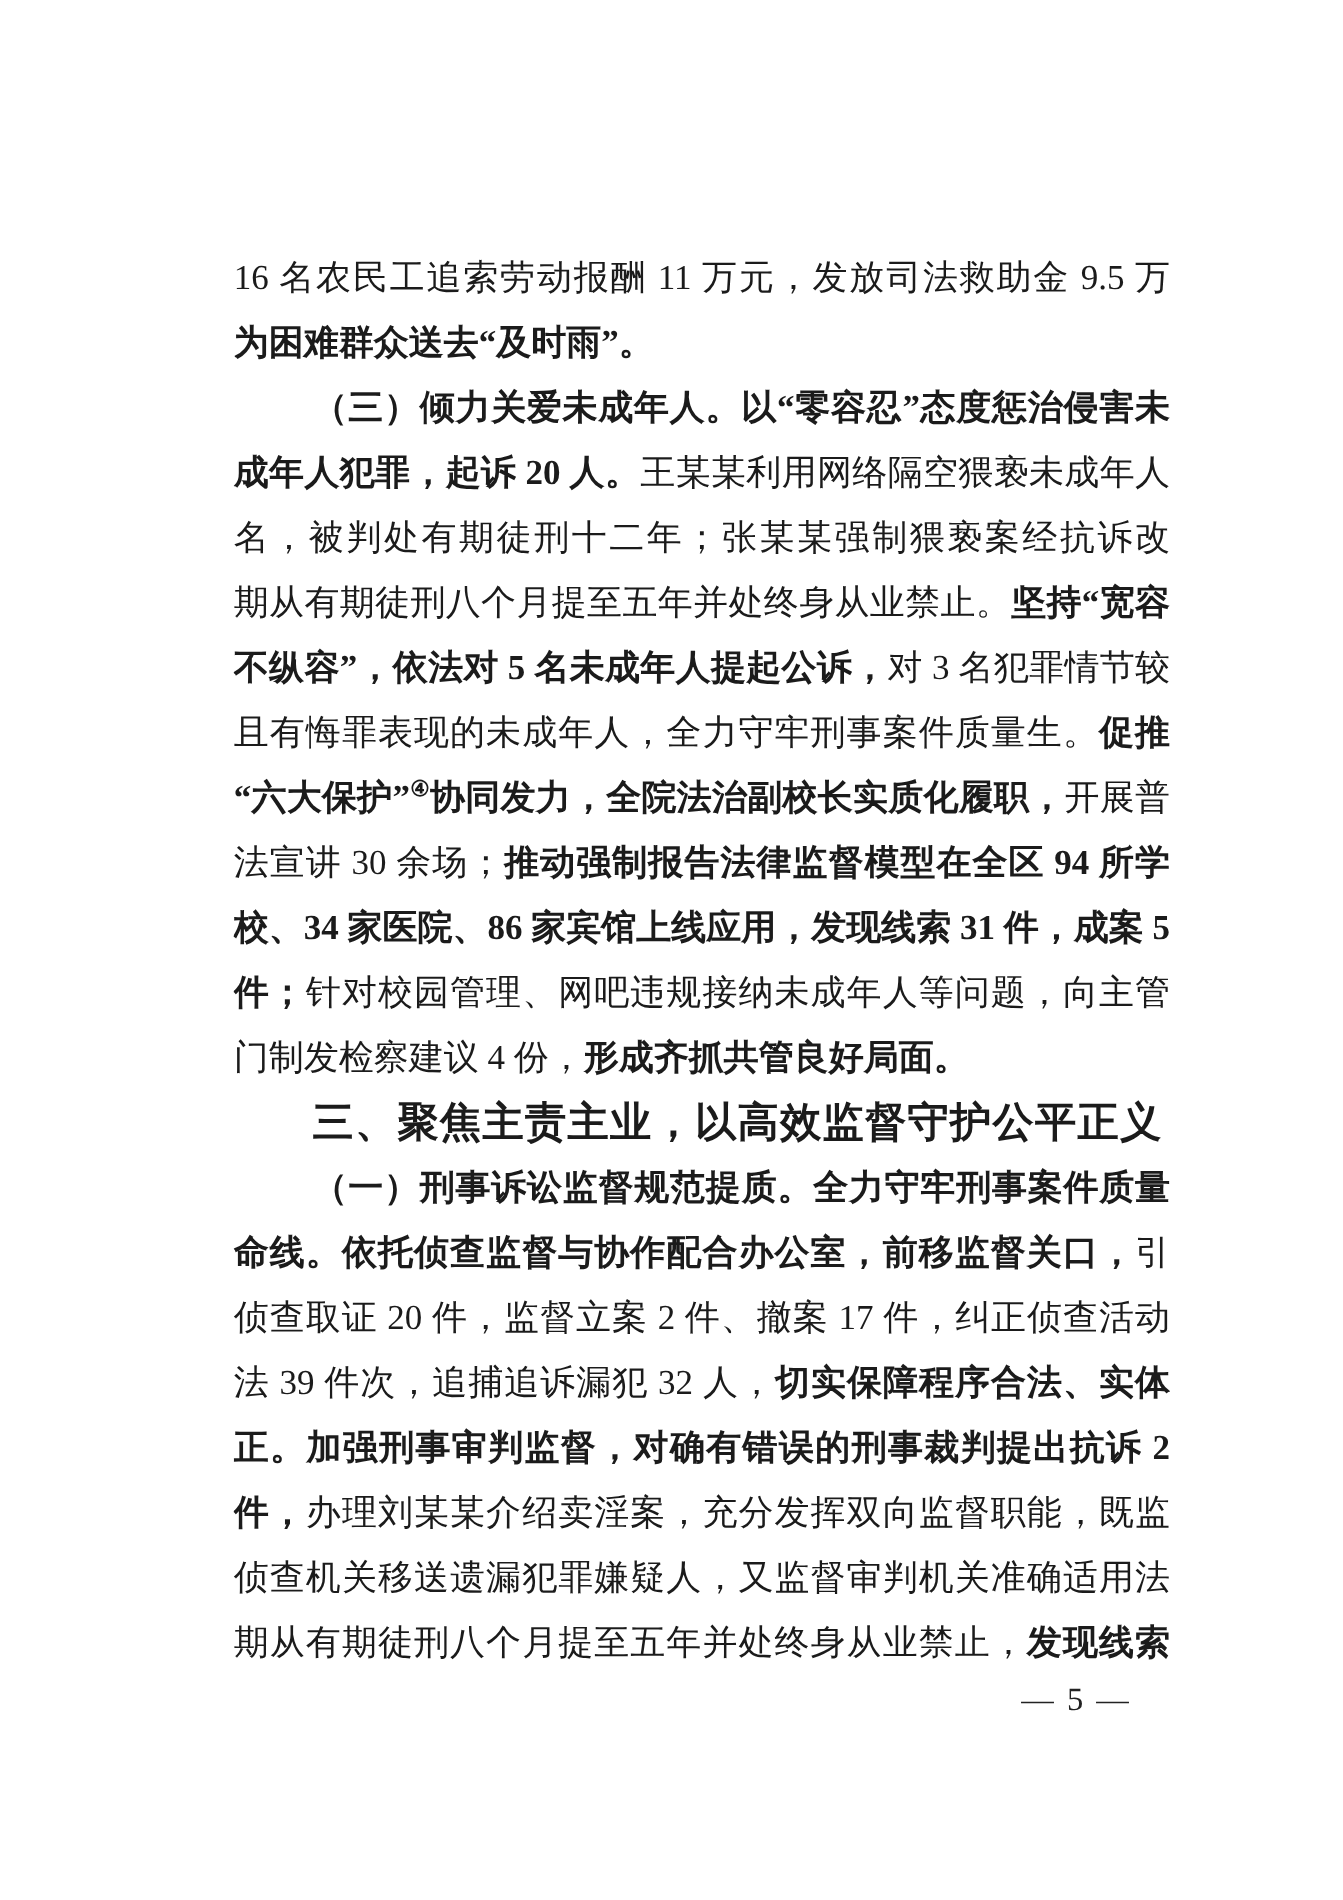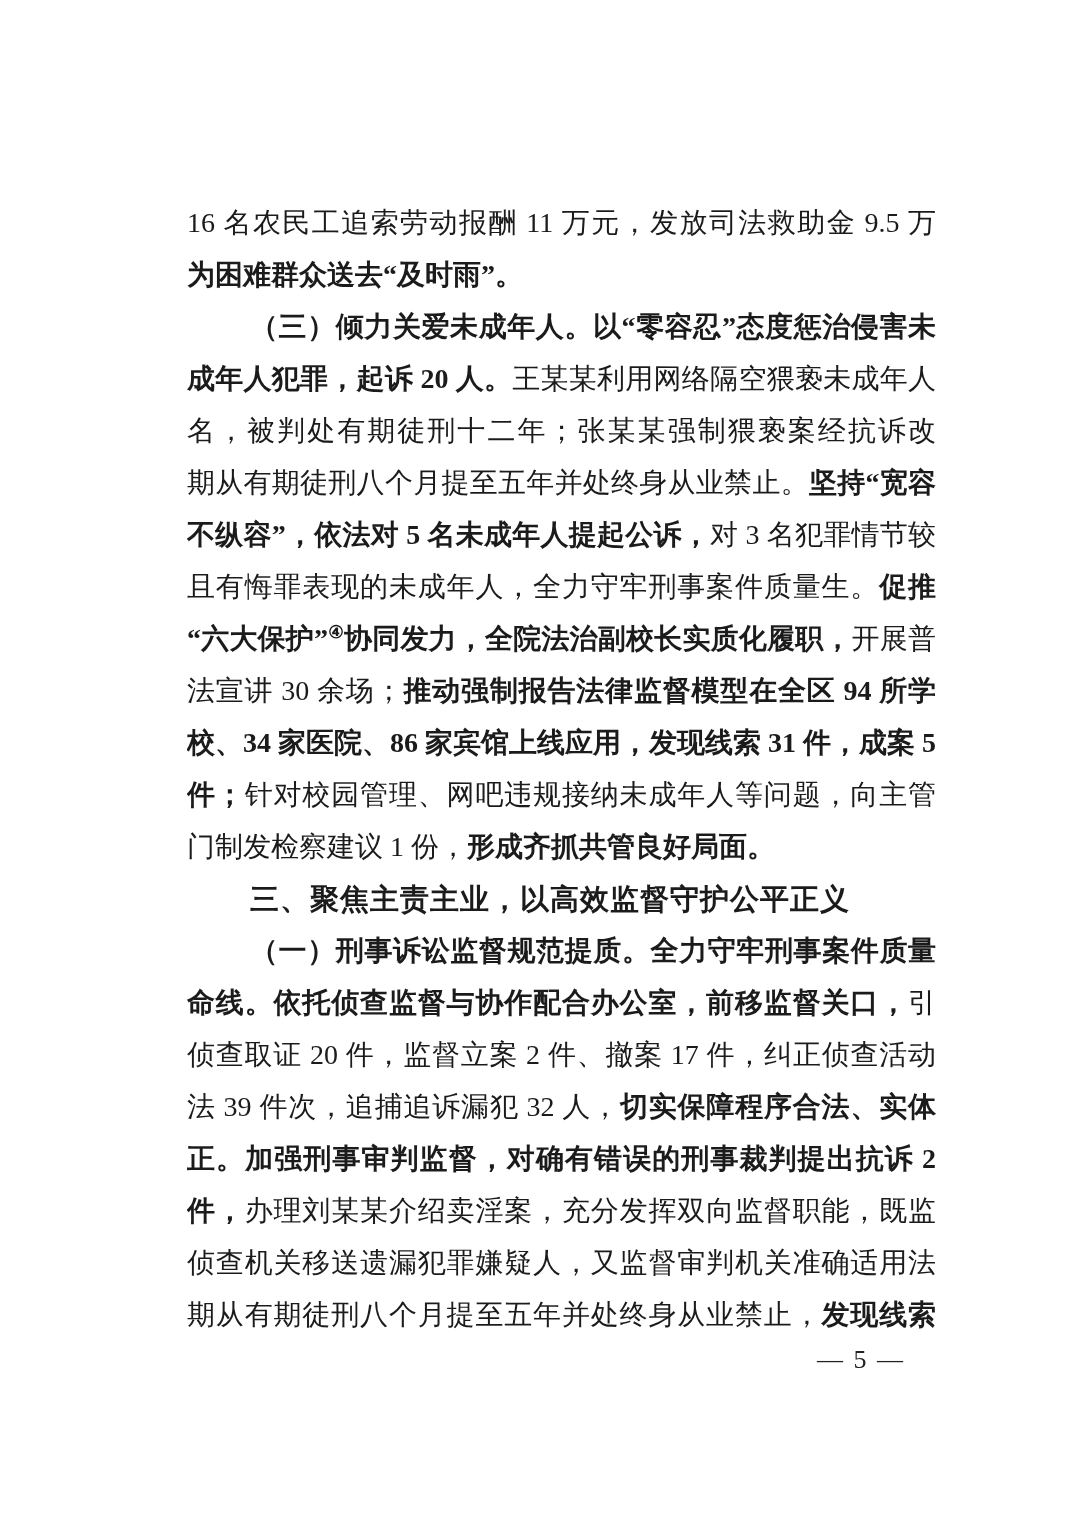--- a/index.html
+++ b/index.html
@@ -81,7 +81,7 @@
       <div class="line"><span class="">法宣讲 30 余场；</span><span class="run-bold">推动强制报告法律监督模型在全区 94 所学</span></div>
       <div class="line"><span class="run-bold">校、34 家医院、86 家宾馆上线应用，发现线索 31 件，成案 5</span></div>
       <div class="line"><span class="run-bold">件；</span><span class="">针对校园管理、网吧违规接纳未成年人等问题，向主管部</span></div>
-      <div class="line align-left"><span class="">门制发检察建议 1 份，</span><span class="run-bold">形成齐抓共管良好局面。</span></div>
+      <div class="line align-left"><span class="">门制发检察建议 4 份，</span><span class="run-bold">形成齐抓共管良好局面。</span></div>
       <div class="line indent heading align-left"><span class="run-bold">三、聚焦主责主业，以高效监督守护公平正义</span></div>
       <div class="line indent"><span class="run-bold">（一）刑事诉讼监督规范提质。全力守牢刑事案件质量生</span></div>
       <div class="line"><span class="run-bold">命线。依托侦查监督与协作配合办公室，前移监督关口，</span><span class="">引导</span></div>

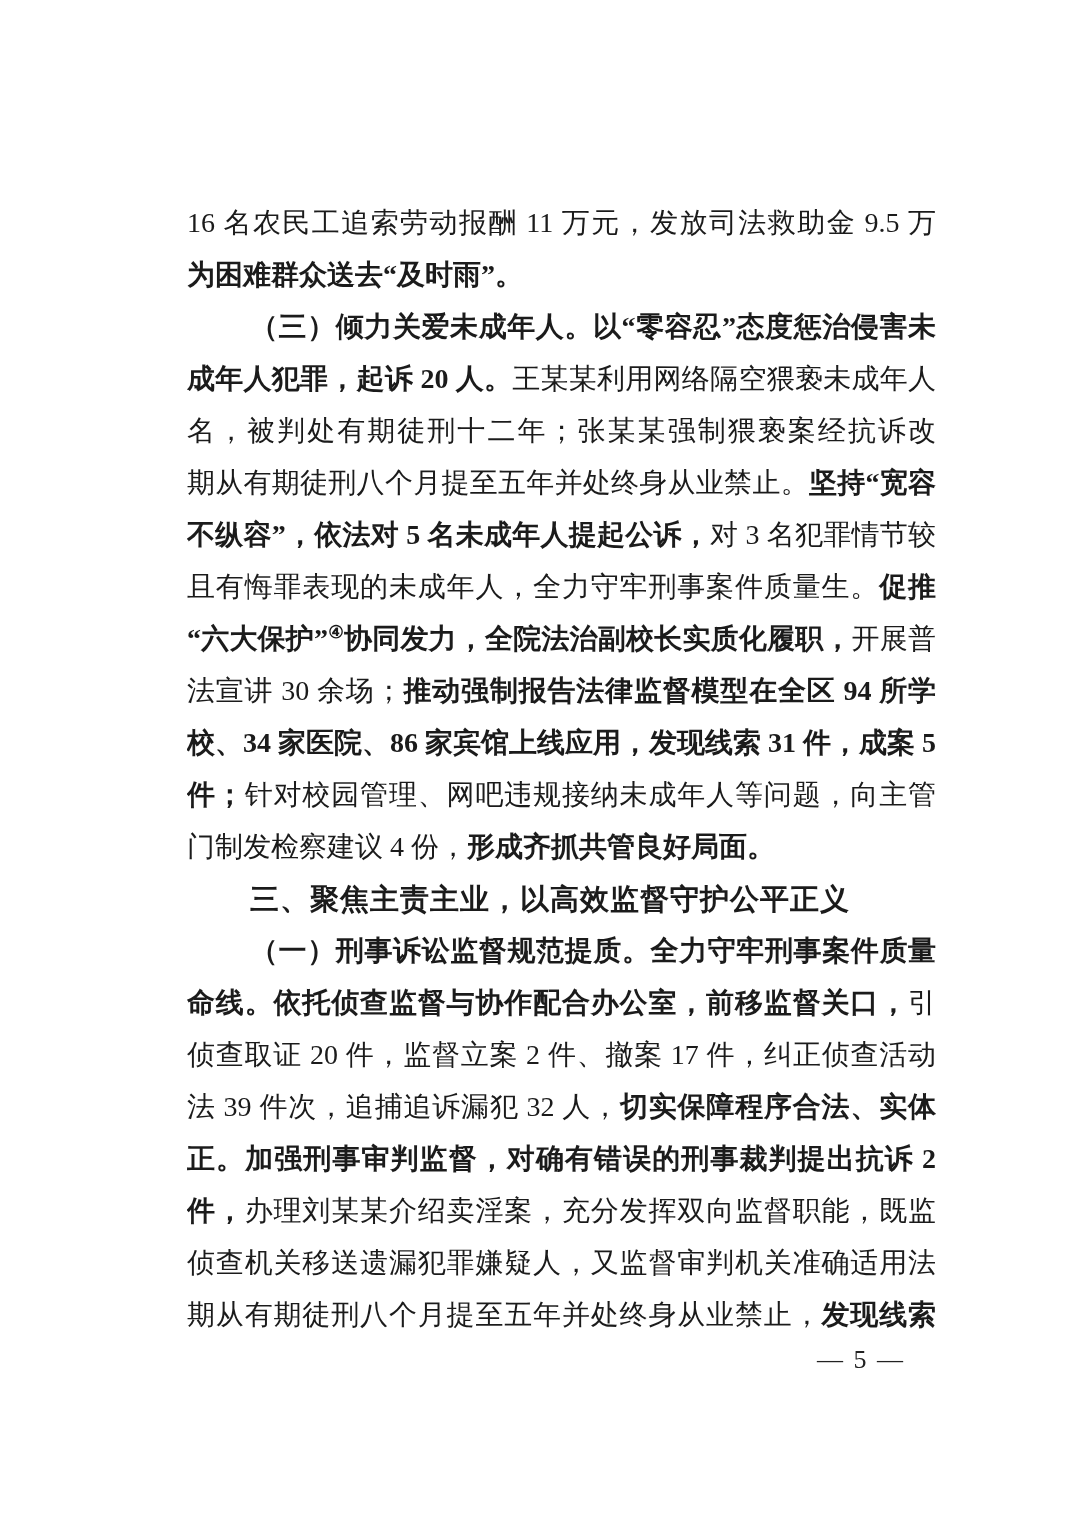--- a/index.html
+++ b/index.html
@@ -42,7 +42,7 @@
   }
   .line.heading {
     font-family: Liberation Serif, serif;
-    font-size: 29px;
+    font-size: 33px;
     font-weight: bold;
     letter-spacing: 1px;
   }

